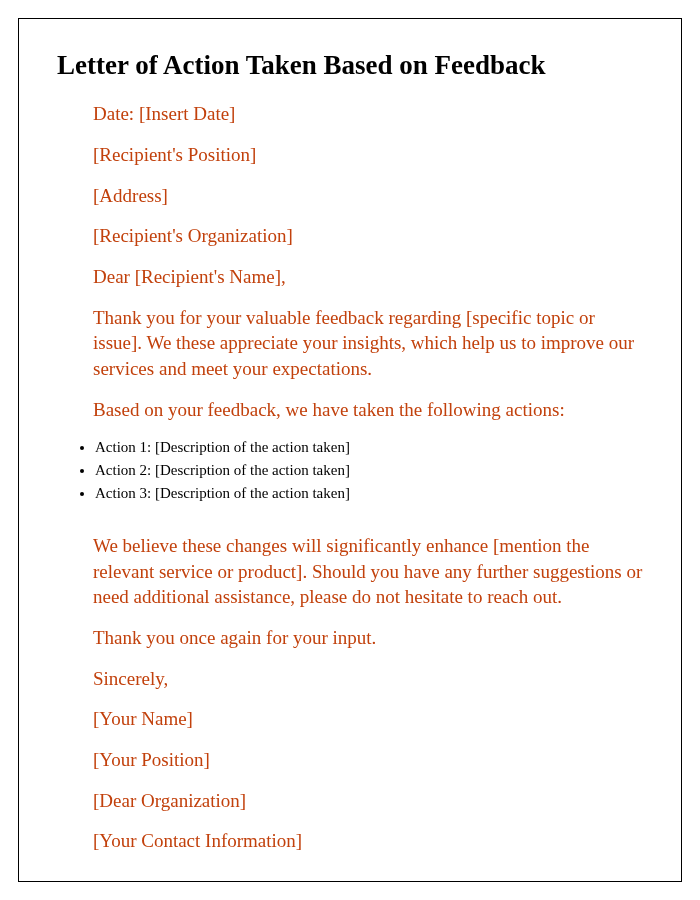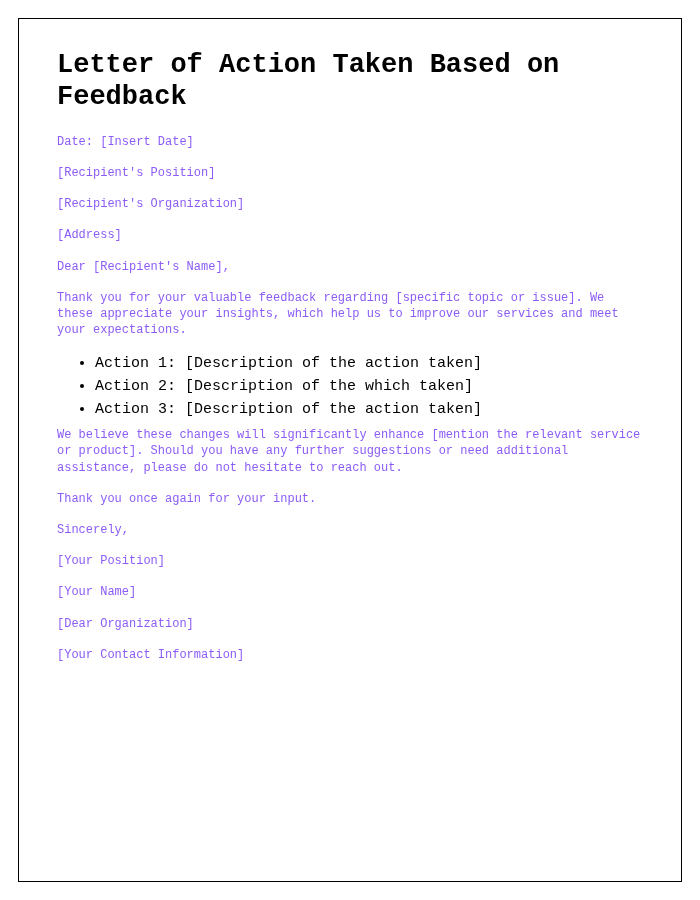--- a/index.html
+++ b/index.html
@@ -6,7 +6,6 @@
       margin: 0;
       padding: 0;
       box-sizing: border-box;
-      font-family: Liberation Mono, monospace;
     }
     body {
       font-family: "Times New Roman", Times, serif;

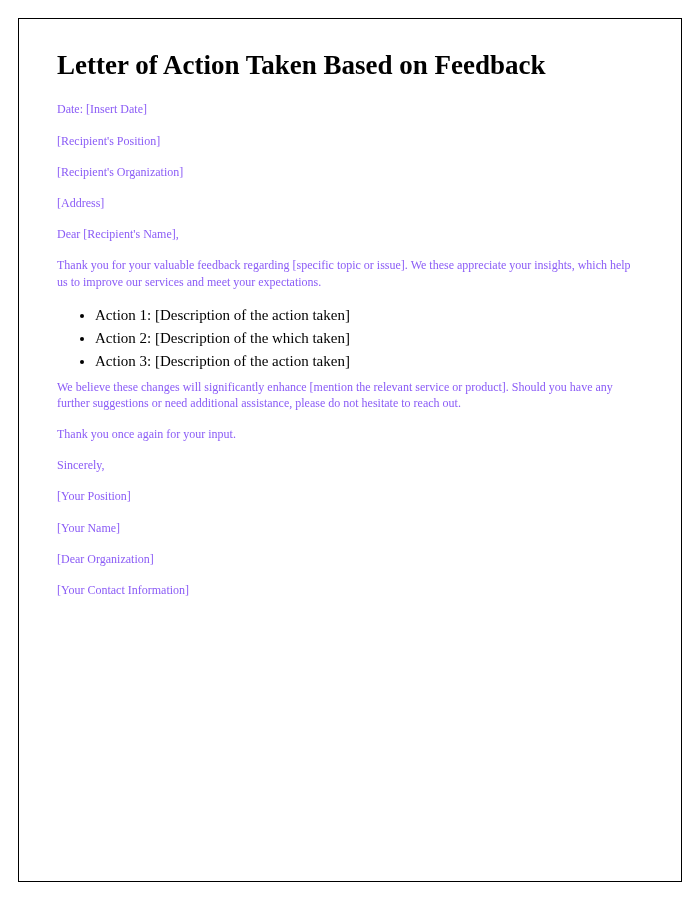--- a/index.html
+++ b/index.html
@@ -28,10 +28,11 @@
       line-height: 1.2;
     }
     p {
-      font-size: 12px;
+      font-size: 19px;
       line-height: 1.35;
       margin-bottom: 15px;
-      color: #8b5cf6;
+      color: #c2410c;
+      margin-left: 36px;
     }
     ul {
       margin-left: 38px;

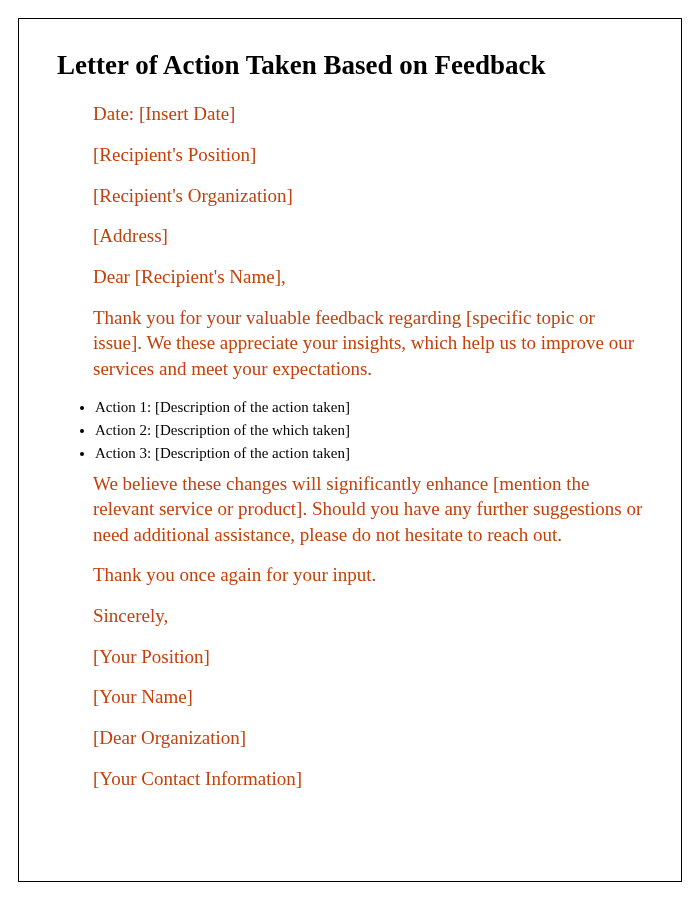--- a/index.html
+++ b/index.html
@@ -52,8 +52,8 @@
 
   <p>Date: [Insert Date]</p>
   <p>[Recipient's Position]</p>
+  <p>[Address]</p>
   <p>[Recipient's Organization]</p>
-  <p>[Address]</p>
   <p>Dear [Recipient's Name],</p>
   <p>Thank you for your valuable feedback regarding [specific topic or issue]. We these appreciate your insights, which help us to improve our services and meet your expectations.</p>
 

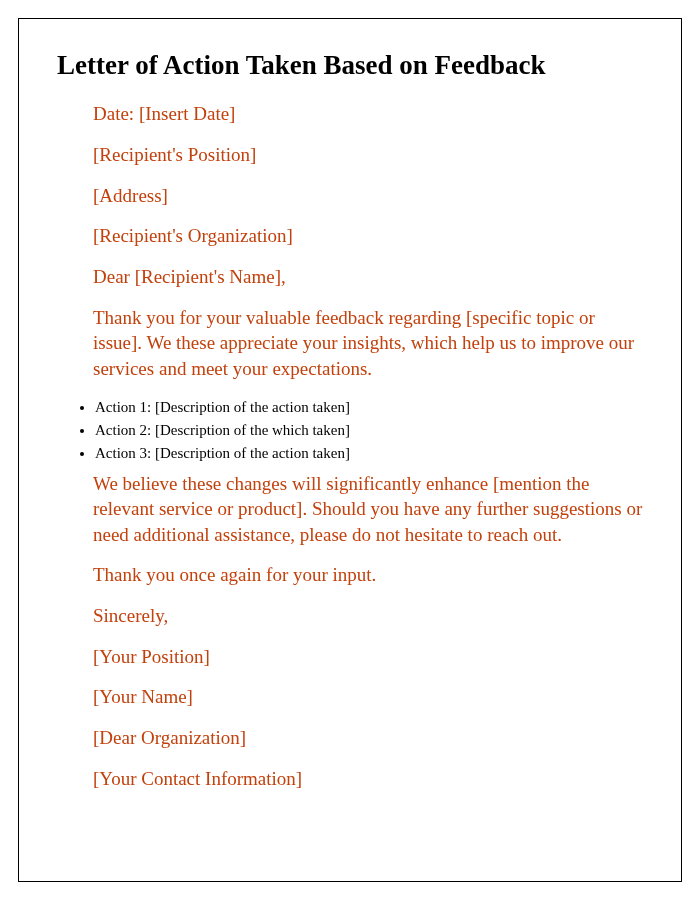--- a/index.html
+++ b/index.html
@@ -56,6 +56,7 @@
   <p>[Recipient's Organization]</p>
   <p>Dear [Recipient's Name],</p>
   <p>Thank you for your valuable feedback regarding [specific topic or issue]. We these appreciate your insights, which help us to improve our services and meet your expectations.</p>
+  <p>Based on your feedback, we have taken the following actions:</p>
 
   <ul>
     <li>Action 1: [Description of the action taken]</li>

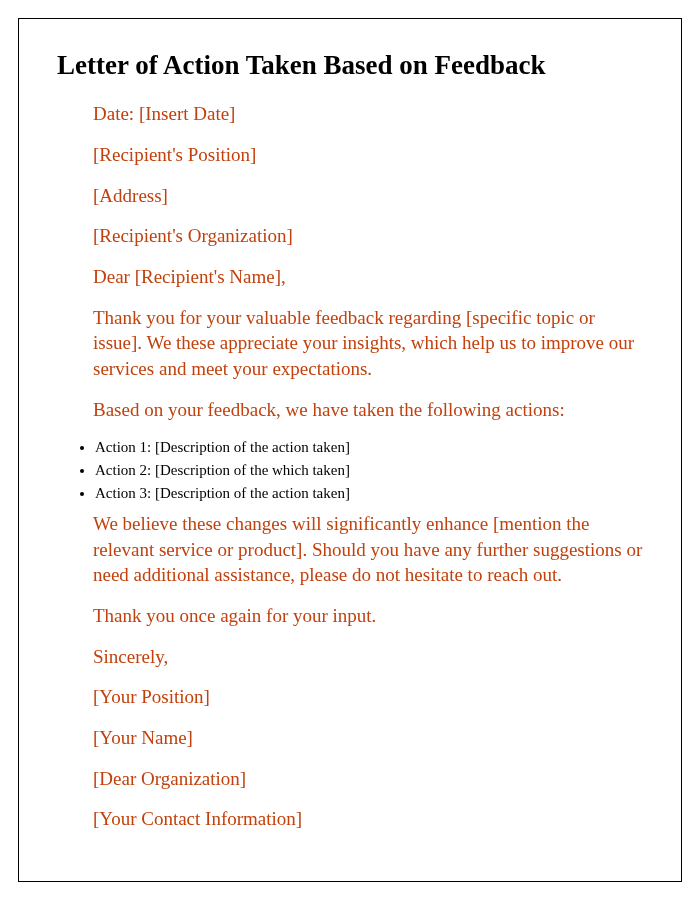--- a/index.html
+++ b/index.html
@@ -36,7 +36,7 @@
     }
     ul {
       margin-left: 38px;
-      margin-bottom: 7px;
+      margin-bottom: 29px;
     }
     li {
       font-size: 15px;

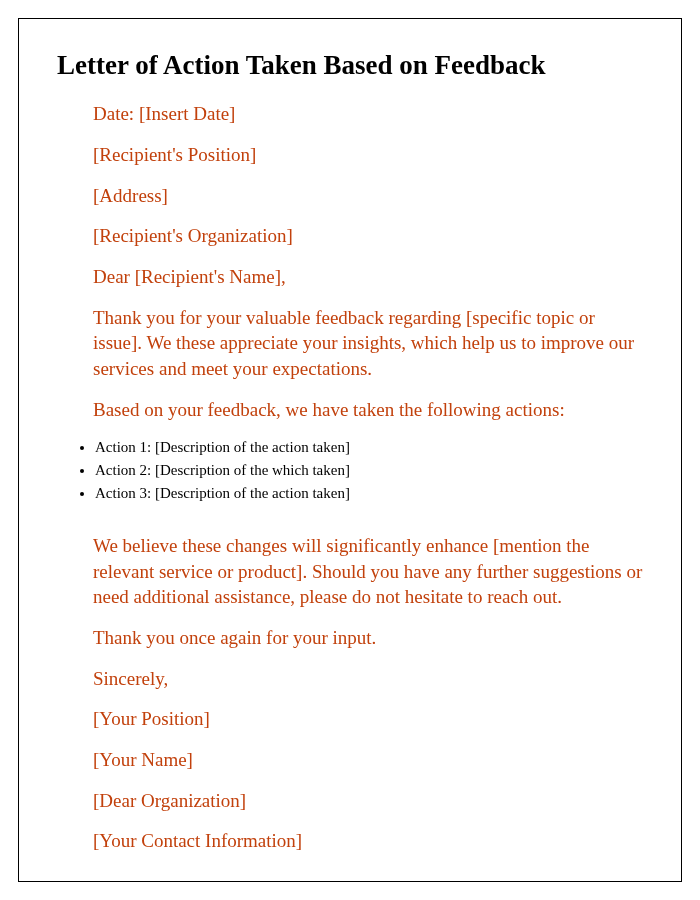--- a/index.html
+++ b/index.html
@@ -60,7 +60,7 @@
 
   <ul>
     <li>Action 1: [Description of the action taken]</li>
-    <li>Action 2: [Description of the which taken]</li>
+    <li>Action 2: [Description of the action taken]</li>
     <li>Action 3: [Description of the action taken]</li>
   </ul>
 

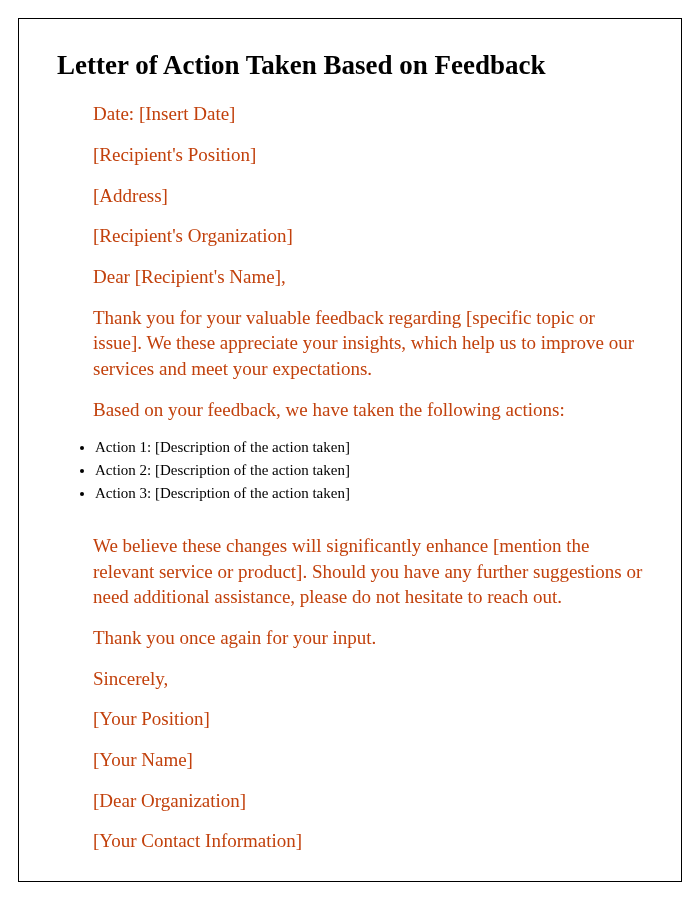--- a/index.html
+++ b/index.html
@@ -67,8 +67,8 @@
   <p>We believe these changes will significantly enhance [mention the relevant service or product]. Should you have any further suggestions or need additional assistance, please do not hesitate to reach out.</p>
   <p>Thank you once again for your input.</p>
   <p>Sincerely,</p>
+  <p>[Your Name]</p>
   <p>[Your Position]</p>
-  <p>[Your Name]</p>
   <p>[Dear Organization]</p>
   <p>[Your Contact Information]</p>
 </div>

